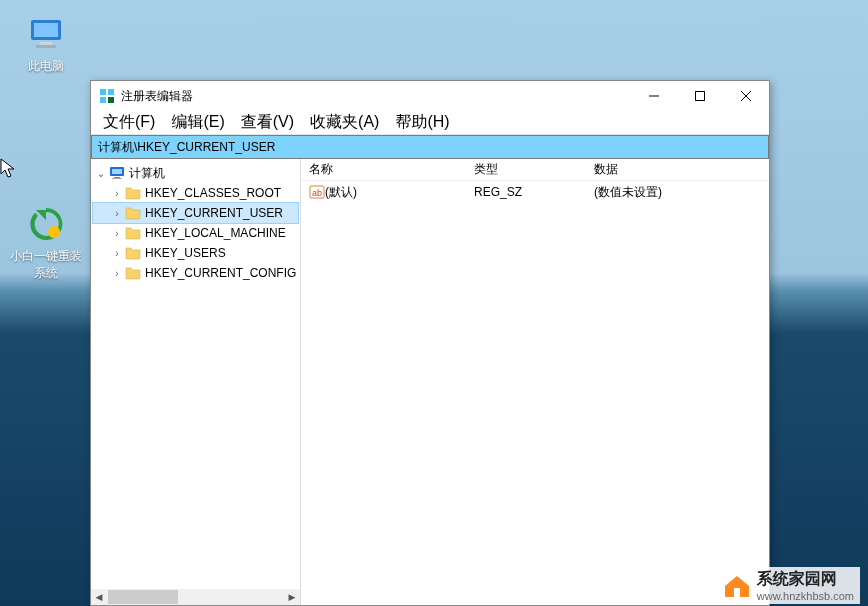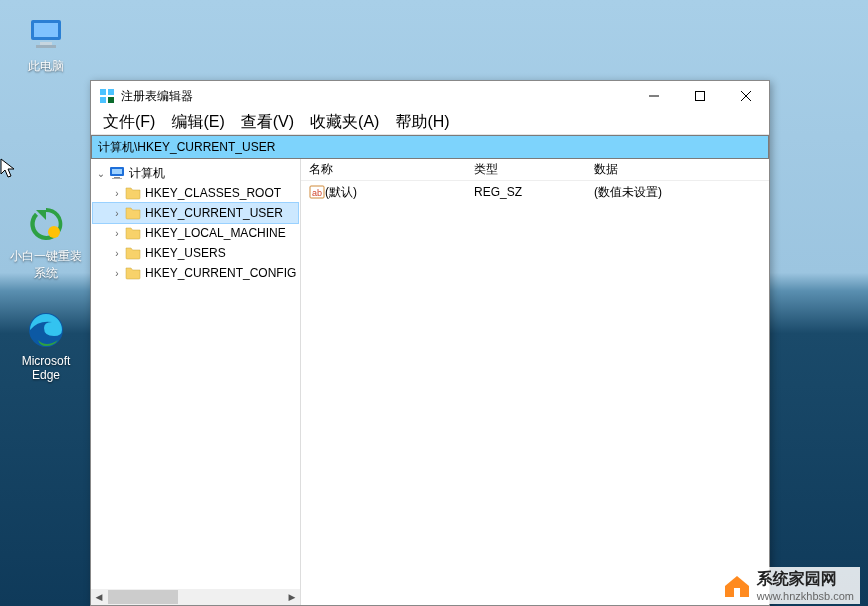--- a/index.html
+++ b/index.html
@@ -122,17 +122,6 @@
     </div>
     <div class="label">小白一键重装
 系统</div>
-  </div>
-  <div class="desktop-icon" style="left:10px; top:310px;">
-    <div class="icon-box">
-      <svg viewBox="0 0 40 40" width="40" height="40">
-          <circle cx="20" cy="20" r="17" fill="#0c59a4"></circle>
-          <path d="M4 20 a16 16 0 0 1 32 0 q0 6 -8 6 q-10 0 -10 -8 q0 -6 8 -6 q-14 -2 -22 8z" fill="#33c3f0"></path>
-          <path d="M12 30 q8 8 20 0 q-4 6 -12 6 q-6 0 -8 -6z" fill="#2ea043"></path>
-        </svg>
-    </div>
-    <div class="label">Microsoft
-Edge</div>
   </div>
   <svg class="cursor" viewBox="0 0 16 22">
       <path d="M1 1 l0 15 l4 -4 l3 7 l3 -1 l-3 -7 l6 0z" fill="#fff" stroke="#000" stroke-width="1"></path>

